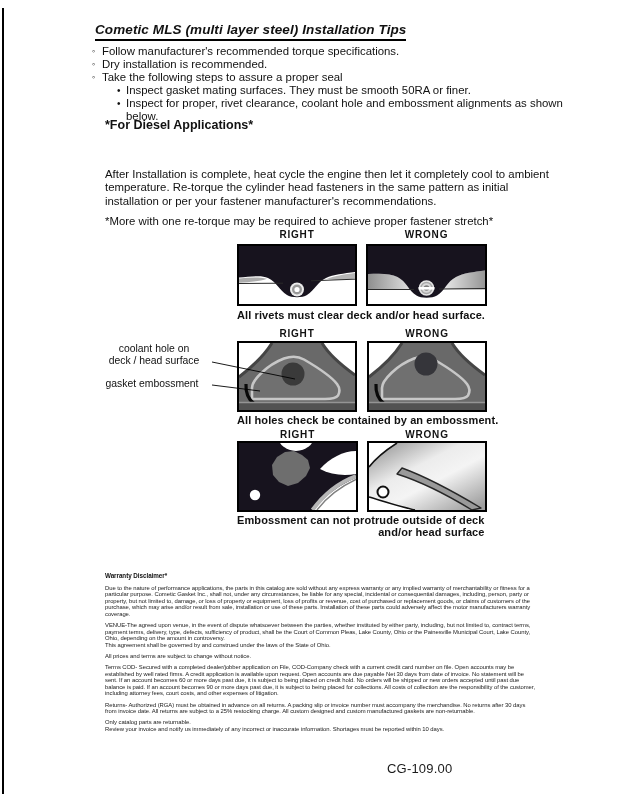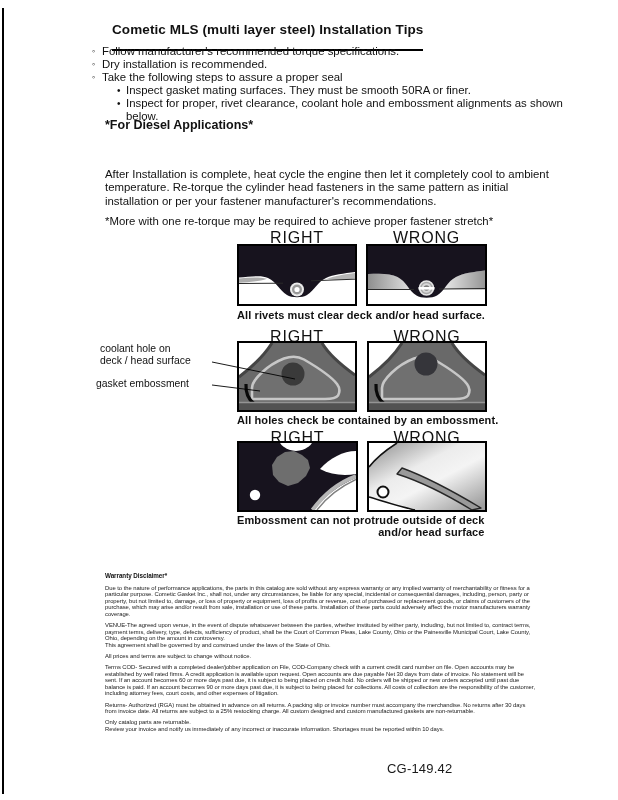--- a/index.html
+++ b/index.html
@@ -7,8 +7,8 @@
         font-family:"Liberation Sans",sans-serif;color:#111;}
   .abs{position:absolute;}
   .left-rule{left:2px;top:8px;width:2px;height:786px;background:#000;}
-  .title{left:112px;top:22px;font-size:13.5px;font-weight:bold;letter-spacing:.1px;
-         border-bottom:2px solid #000;padding-bottom:12px;}
+  .title{left:95px;top:22px;font-size:13.5px;font-weight:bold;letter-spacing:.1px;
+         border-bottom:2px solid #000;padding-bottom:2px;font-style:italic;}
   .bullets{left:92px;top:45px;width:500px;font-size:11.4px;line-height:13.1px;}
   .b-row{display:flex;}
   .b-marker{width:10px;flex:0 0 10px;font-size:9px;line-height:13.1px;text-align:left;}

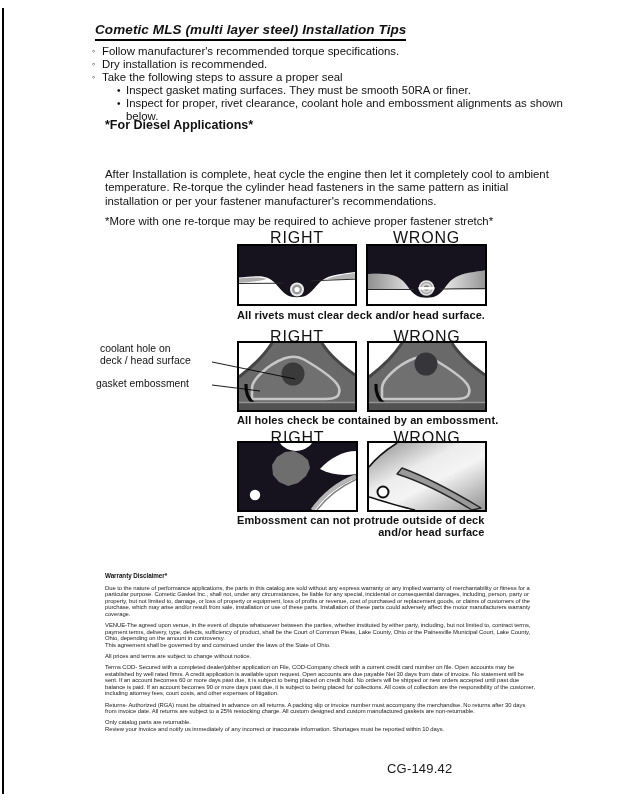--- a/index.html
+++ b/index.html
@@ -17,7 +17,7 @@
   .diesel-h{left:105px;top:118px;font-size:12.5px;font-weight:bold;text-align:right;}
   .para{left:105px;font-size:11.4px;line-height:13.4px;width:458px;}
   .p1{top:135px;} .p2{top:168px;} .p3{top:215px;width:470px;}
-  .dw-label{font-size:16px;font-weight:400;letter-spacing:.8px;text-align:center;width:120px;}
+  .dw-label{font-size:10px;font-weight:700;letter-spacing:.8px;text-align:center;width:120px;}
   .panel{border:2px solid #000;box-sizing:border-box;background:#fff;}
   .panel svg{display:block;width:100%;height:100%;}
   .caption{font-size:11px;font-weight:bold;letter-spacing:.1px;line-height:12px;white-space:pre-line;}

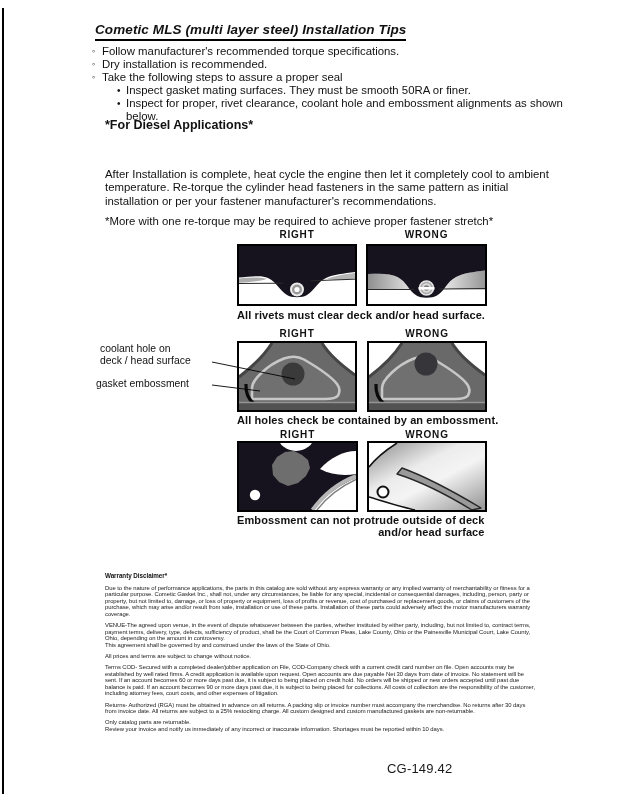--- a/index.html
+++ b/index.html
@@ -21,7 +21,7 @@
   .panel{border:2px solid #000;box-sizing:border-box;background:#fff;}
   .panel svg{display:block;width:100%;height:100%;}
   .caption{font-size:11px;font-weight:bold;letter-spacing:.1px;line-height:12px;white-space:pre-line;}
-  .anno{font-size:10.4px;line-height:11.6px;text-align:left;white-space:pre-line;}
+  .anno{font-size:10.4px;line-height:11.6px;text-align:center;white-space:pre-line;}
   .legal{left:105px;top:573px;width:432px;font-size:5.9px;line-height:6.6px;color:#222;letter-spacing:-0.05px;}
   .legal h4{margin:0 0 5px 0;font-size:6.3px;font-weight:bold;color:#111;}
   .legal p{margin:0 0 4.5px 0;white-space:pre-line;}

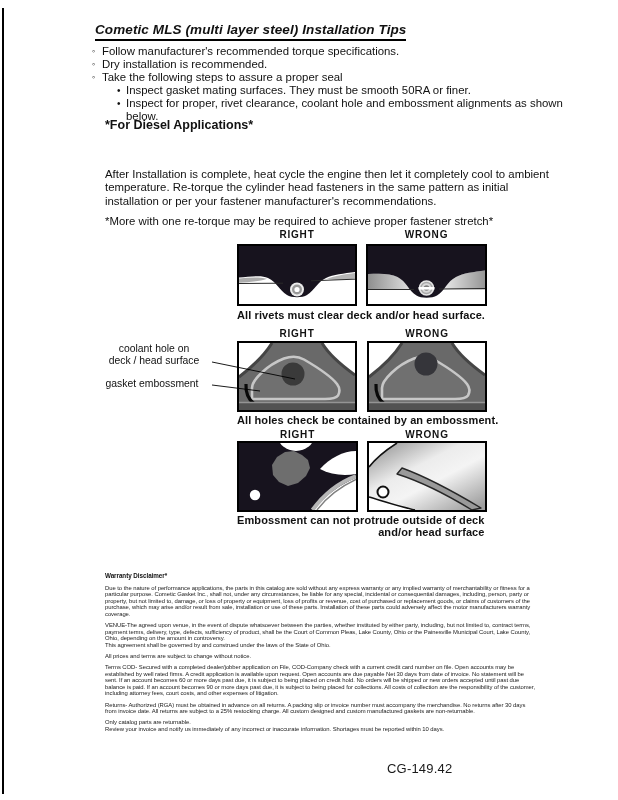--- a/index.html
+++ b/index.html
@@ -195,7 +195,7 @@
 Review your invoice and notify us immediately of any incorrect or inaccurate information.  Shortages must be reported within 10 days.</p>
   </div>
 
-  <div class="abs pageno">CG-149.42</div>
+  <div class="abs pageno">CG-109.00</div>
 
 </div>
 

